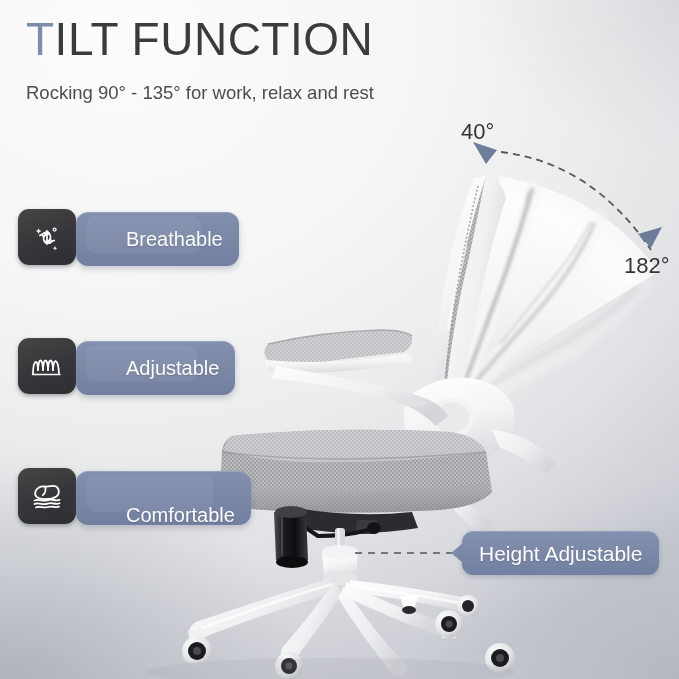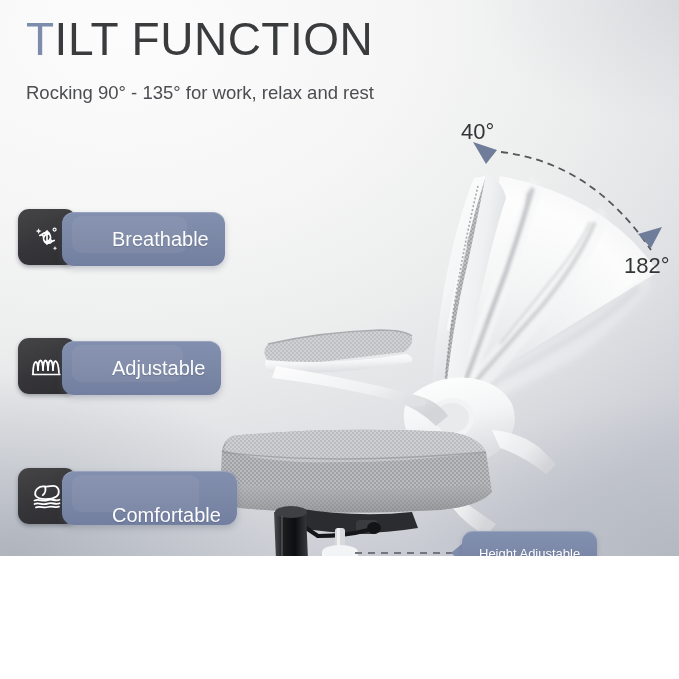--- a/index.html
+++ b/index.html
@@ -9,7 +9,7 @@
     background:#ffffff;
   }
   #stage{
-    position:relative;width:679px;height:556px;overflow:hidden;
+    position:relative;width:679px;height:679px;overflow:hidden;
     background:
       radial-gradient(120% 100% at 18% 6%, #fcfcfd 0%, #f6f6f7 34%, #eceded 58%, #dfe1e4 78%, #c8cbd2 100%);
   }

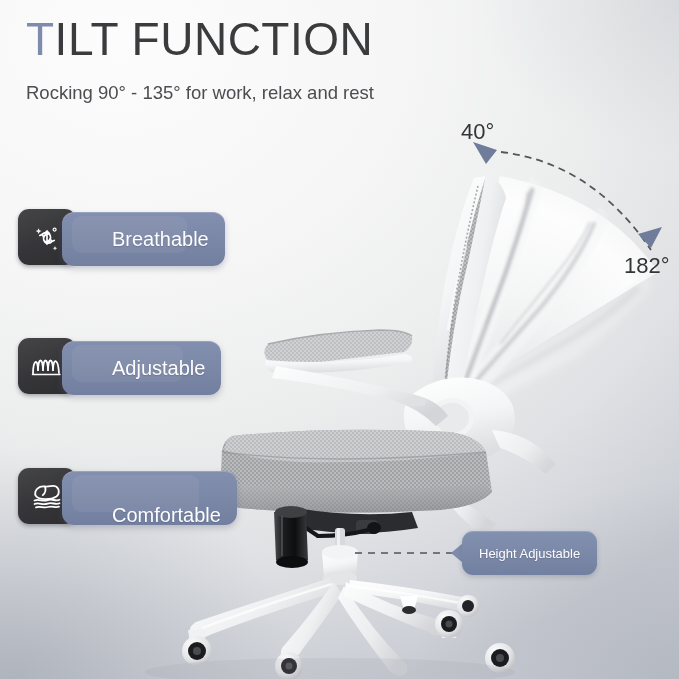--- a/index.html
+++ b/index.html
@@ -49,7 +49,7 @@
     display:flex;align-items:center;justify-content:center;
   }
   .badge .pill{
-    position:absolute;left:44px;top:3px;height:54px;
+    position:absolute;left:58px;top:3px;height:54px;
     min-width:138px;padding:0 16px 0 50px;
     background:linear-gradient(180deg,#828faf 0%,#7b88a6 48%,#737fa0 100%);
     border-radius:12px;

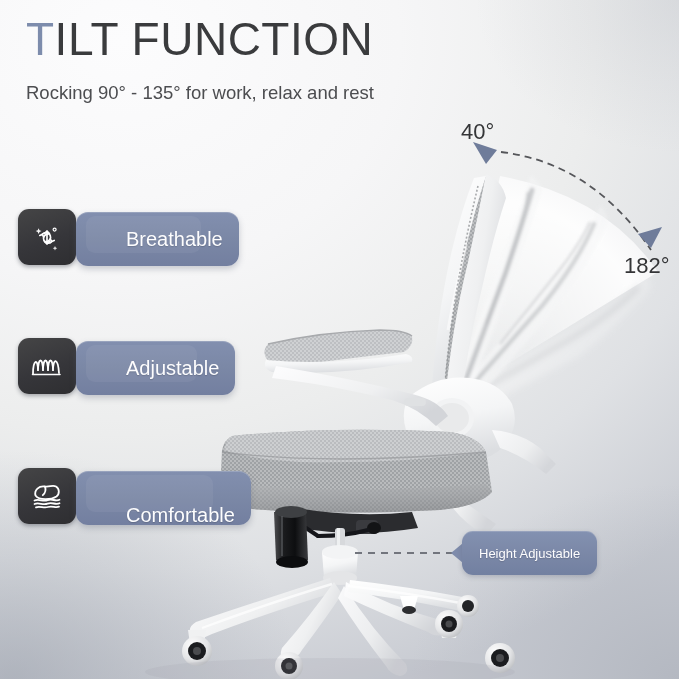--- a/index.html
+++ b/index.html
@@ -82,7 +82,7 @@
     box-sizing:border-box;
   }
   #callout-height .cpill .lbl{
-    color:#fdfdfe;font-size:13px;line-height:1;white-space:nowrap;
+    color:#fdfdfe;font-size:21px;line-height:1;white-space:nowrap;
     text-shadow:0 1px 1px rgba(60,66,82,.28);
     text-align:right;
   }

